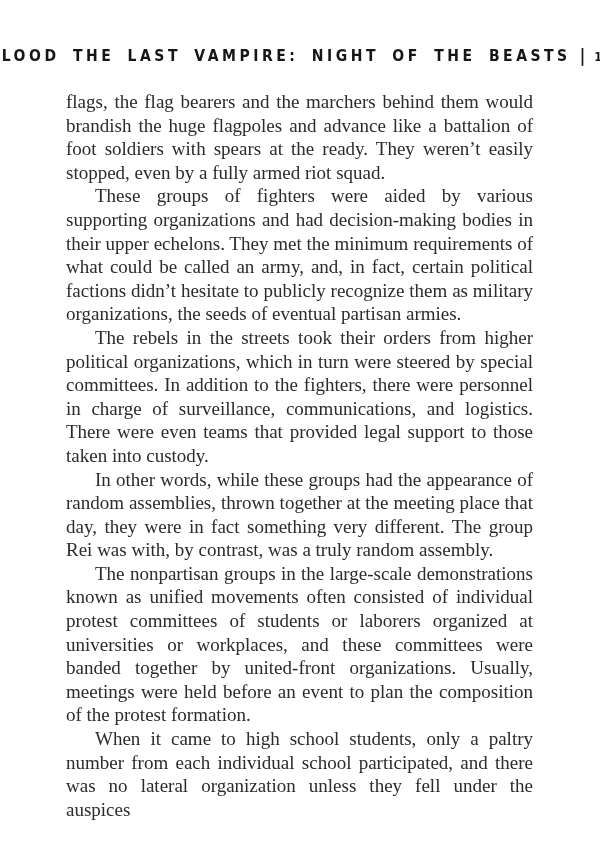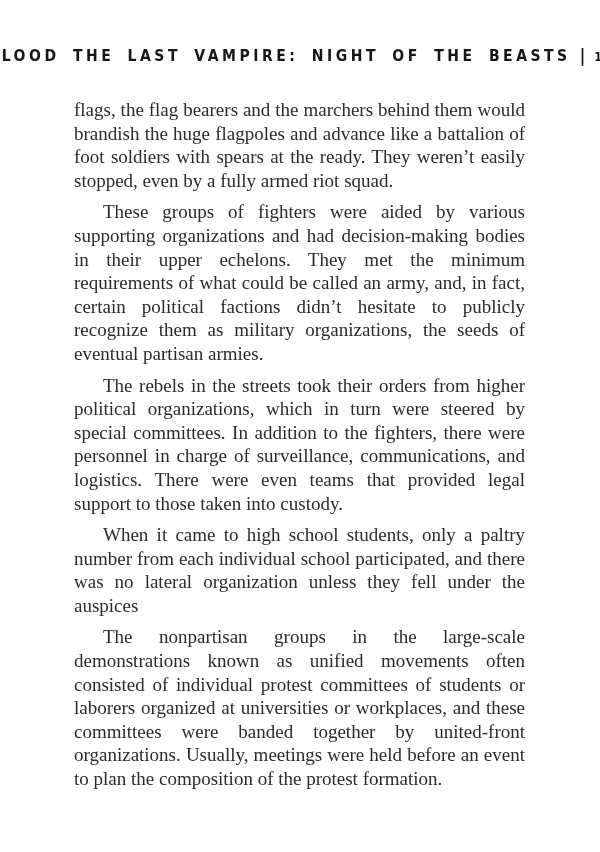--- a/index.html
+++ b/index.html
@@ -60,7 +60,7 @@
     text-align: justify;
   }
   .body-text p {
-    margin: 8px;
+    margin: 0;
     padding: 0;
   }
   .body-text p.indent {

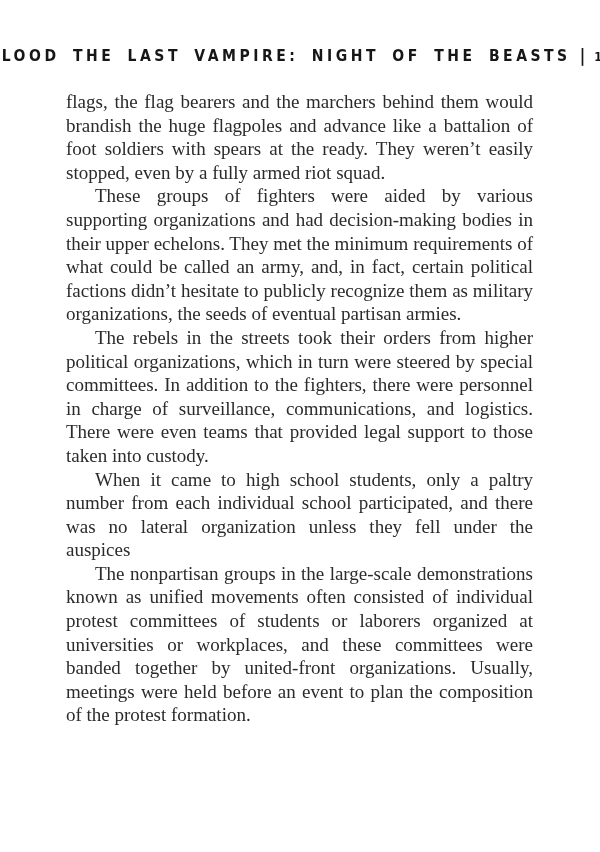--- a/index.html
+++ b/index.html
@@ -82,6 +82,7 @@
       <p>flags, the flag bearers and the marchers behind them would brandish the huge flagpoles and advance like a battalion of foot soldiers with spears at the ready. They weren’t easily stopped, even by a fully armed riot squad.</p>
       <p class="indent">These groups of fighters were aided by various supporting organizations and had decision-making bodies in their upper echelons. They met the minimum requirements of what could be called an army, and, in fact, certain political factions didn’t hesitate to publicly recognize them as military organizations, the seeds of eventual partisan armies.</p>
       <p class="indent">The rebels in the streets took their orders from higher political organizations, which in turn were steered by special committees. In addition to the fighters, there were personnel in charge of surveillance, communications, and logistics. There were even teams that provided legal support to those taken into custody.</p>
+      <p class="indent">In other words, while these groups had the appearance of random assemblies, thrown together at the meeting place that day, they were in fact something very different. The group Rei was with, by contrast, was a truly random assembly.</p>
       <p class="indent">When it came to high school students, only a paltry number from each individual school participated, and there was no lateral organization unless they fell under the auspices</p>
       <p class="indent">The nonpartisan groups in the large-scale demonstrations known as unified movements often consisted of individual protest committees of students or laborers organized at universities or workplaces, and these committees were banded together by united-front organizations. Usually, meetings were held before an event to plan the composition of the protest formation.</p>
     </main>

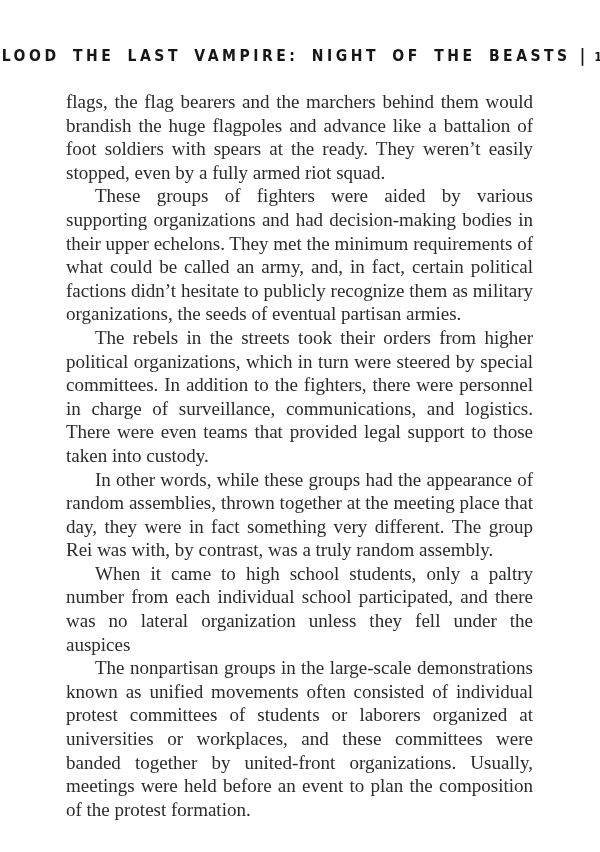--- a/index.html
+++ b/index.html
@@ -83,8 +83,8 @@
       <p class="indent">These groups of fighters were aided by various supporting organizations and had decision-making bodies in their upper echelons. They met the minimum requirements of what could be called an army, and, in fact, certain political factions didn’t hesitate to publicly recognize them as military organizations, the seeds of eventual partisan armies.</p>
       <p class="indent">The rebels in the streets took their orders from higher political organizations, which in turn were steered by special committees. In addition to the fighters, there were personnel in charge of surveillance, communications, and logistics. There were even teams that provided legal support to those taken into custody.</p>
       <p class="indent">In other words, while these groups had the appearance of random assemblies, thrown together at the meeting place that day, they were in fact something very different. The group Rei was with, by contrast, was a truly random assembly.</p>
+      <p class="indent">The nonpartisan groups in the large-scale demonstrations known as unified movements often consisted of individual protest committees of students or laborers organized at universities or workplaces, and these committees were banded together by united-front organizations. Usually, meetings were held before an event to plan the composition of the protest formation.</p>
       <p class="indent">When it came to high school students, only a paltry number from each individual school participated, and there was no lateral organization unless they fell under the auspices</p>
-      <p class="indent">The nonpartisan groups in the large-scale demonstrations known as unified movements often consisted of individual protest committees of students or laborers organized at universities or workplaces, and these committees were banded together by united-front organizations. Usually, meetings were held before an event to plan the composition of the protest formation.</p>
     </main>
 
 </div>

